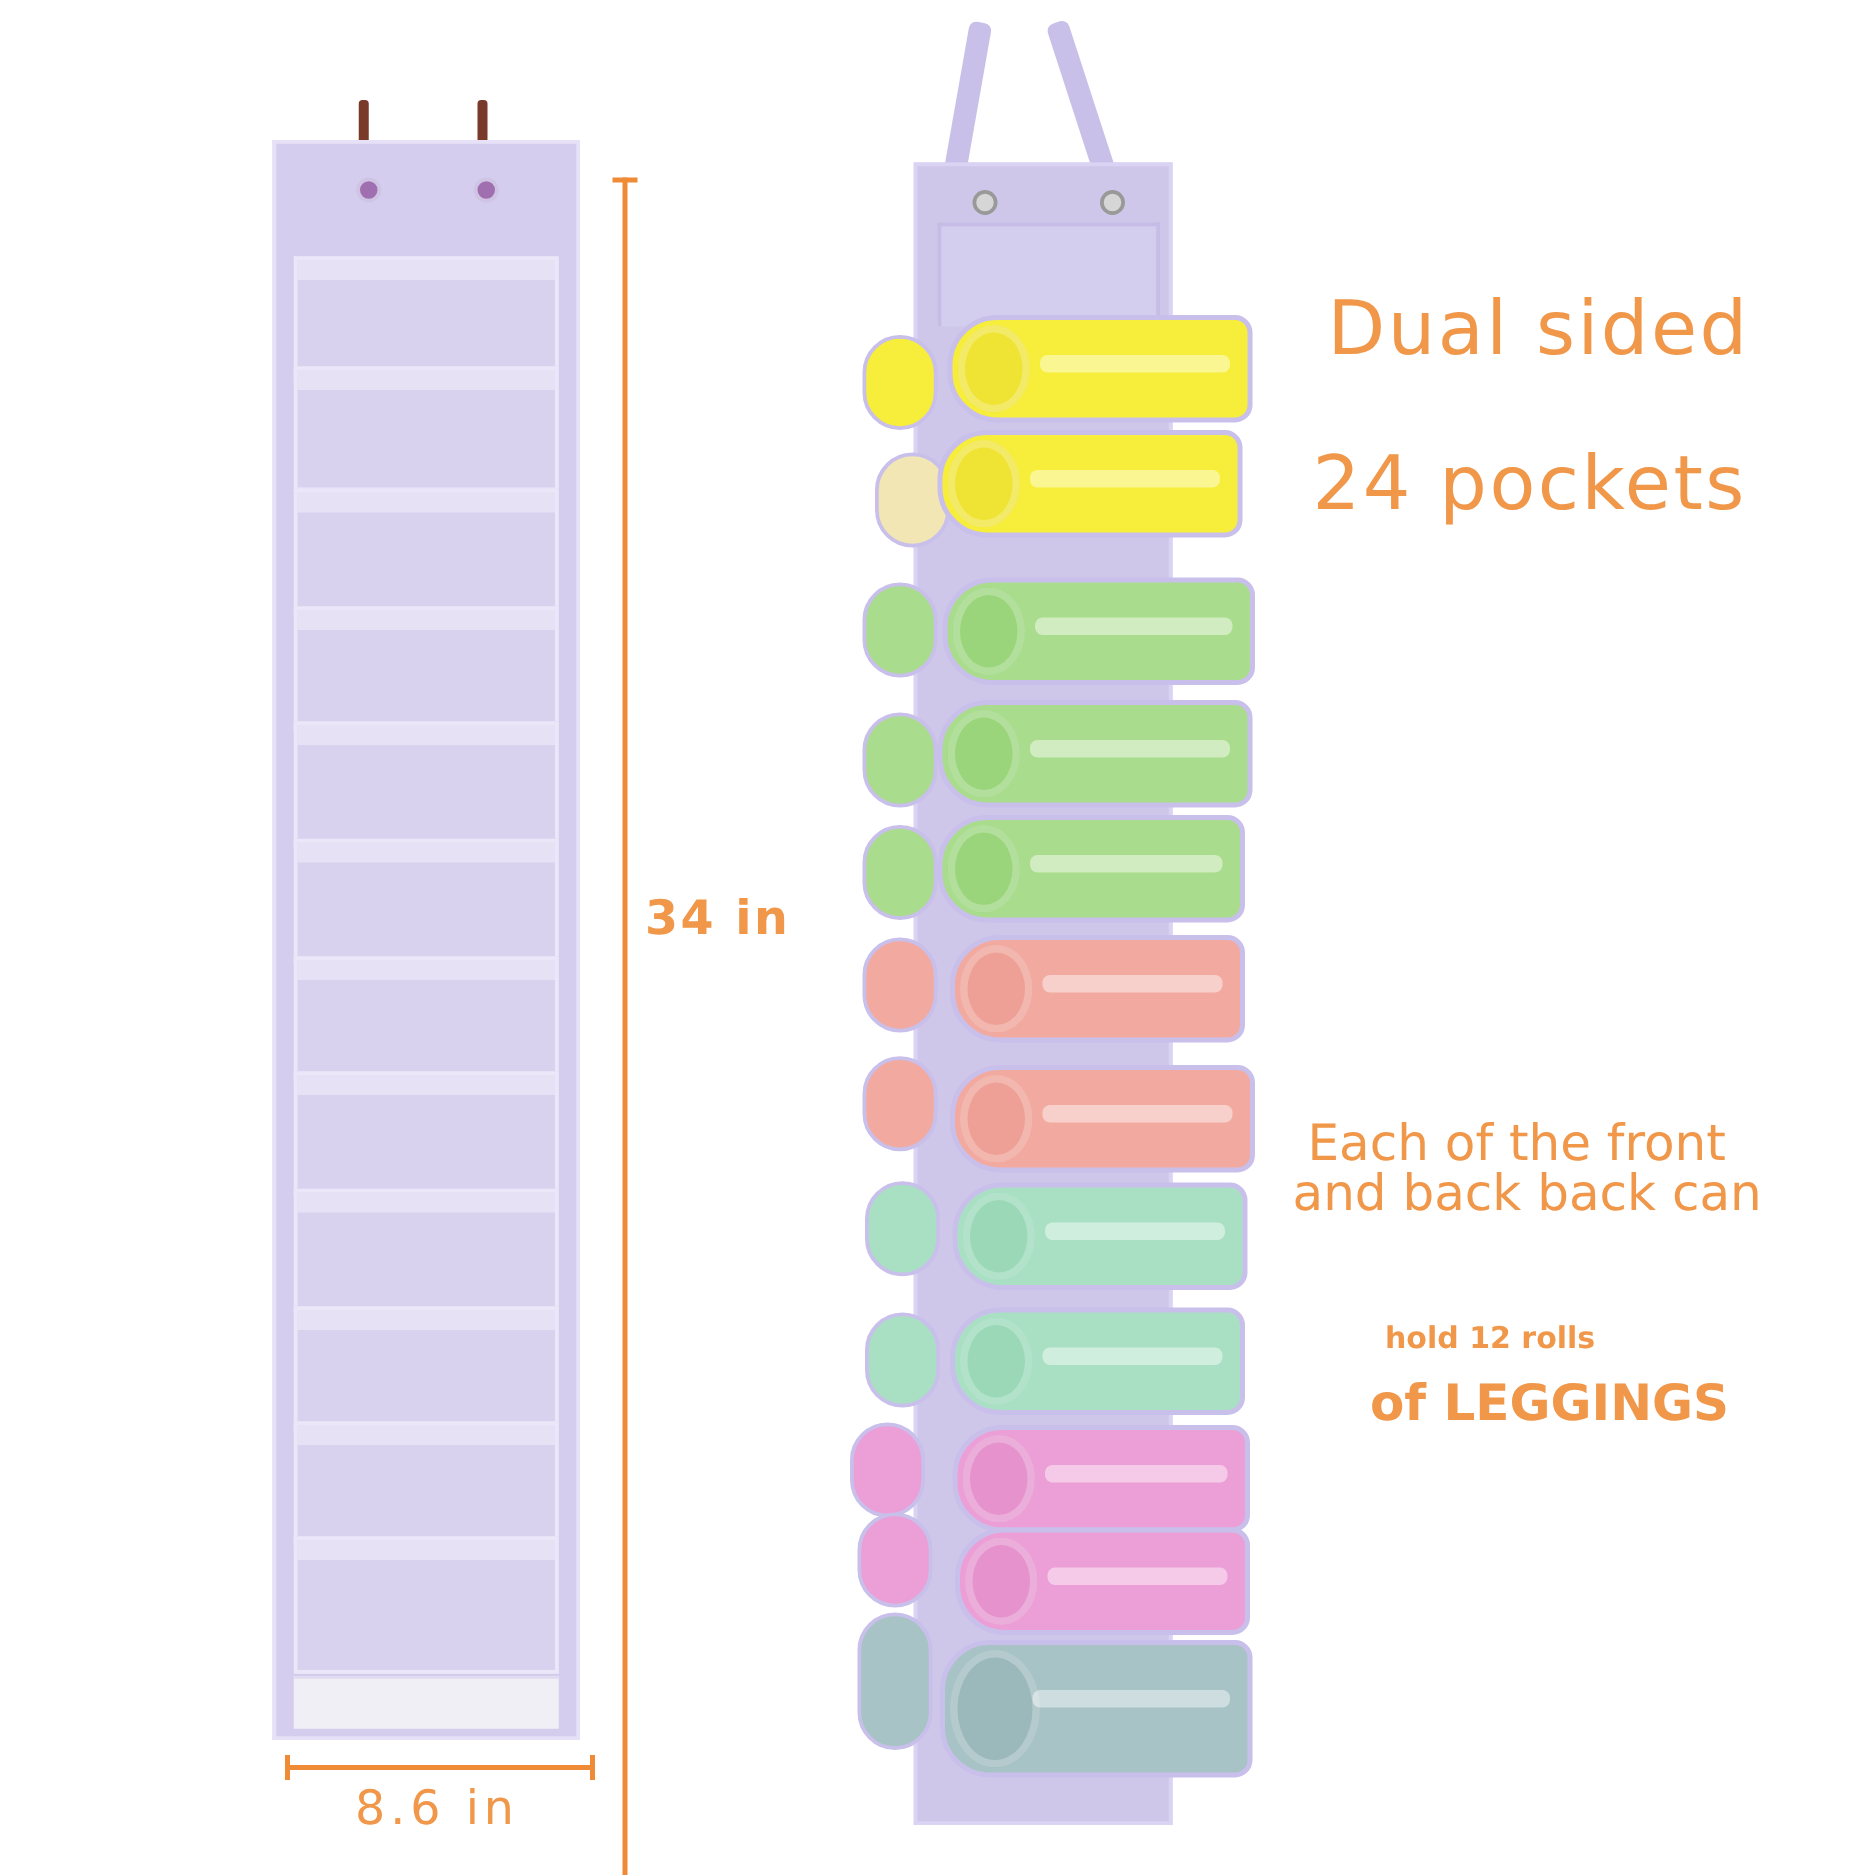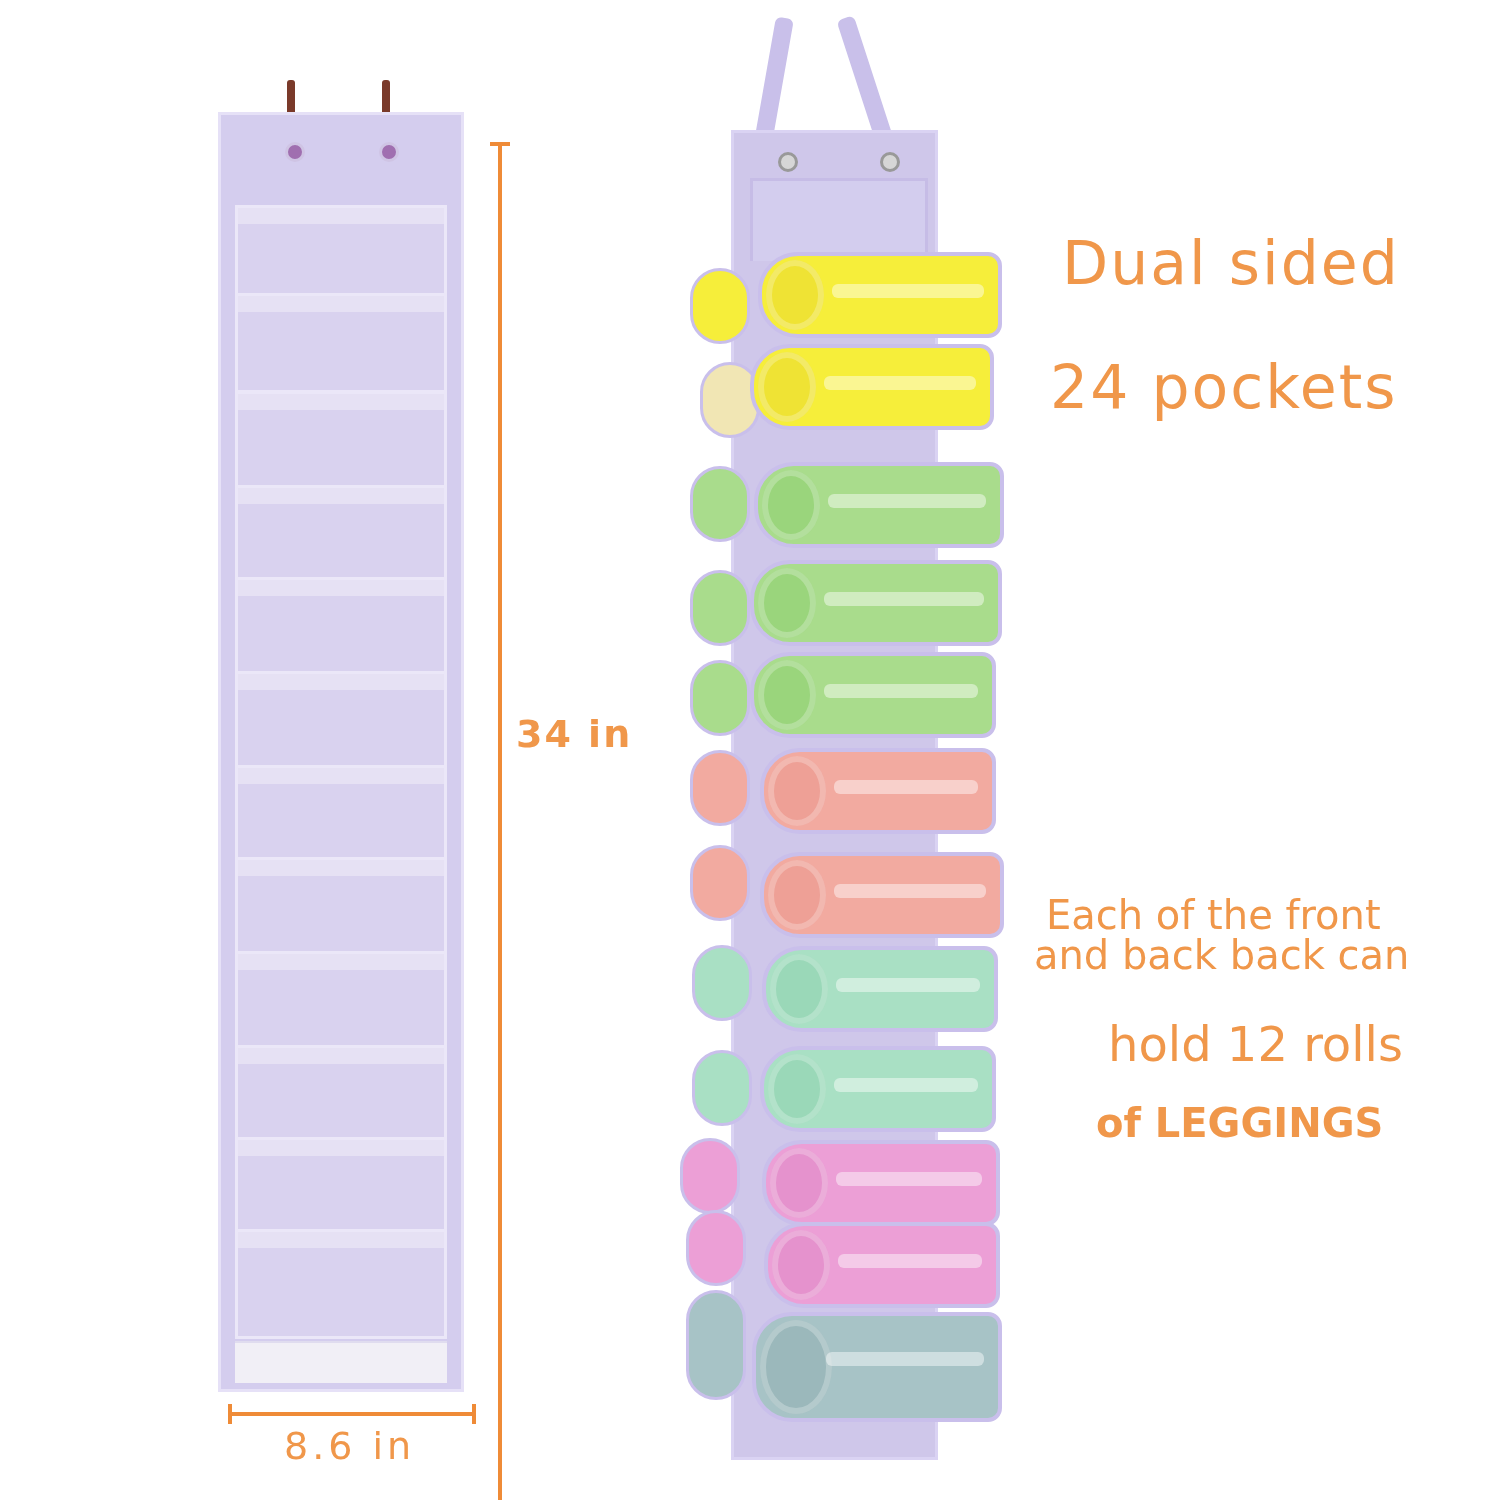--- a/index.html
+++ b/index.html
@@ -179,7 +179,7 @@
 
 <div class="abs orange-text" style="left:1046px; top:848px; font-size:40px; white-space:nowrap;margin-top:44px;">Each of the front</div>
 <div class="abs orange-text" style="left:1034px; top:932px; font-size:40px; white-space:nowrap;">and back back can</div>
-<div class="abs orange-text" style="left:1108px; top:1016px; font-size:48px; white-space:nowrap;">hold 12 rolls</div>
+<div class="abs orange-text" style="left:1108px; top:1056px; font-size:24px; white-space:nowrap;font-weight:bold;">hold 12 rolls</div>
 <div class="abs orange-text" style="left:1096px; top:1100px; font-size:40px; white-space:nowrap;font-weight:bold;">of LEGGINGS</div>
 
 </body></html>

